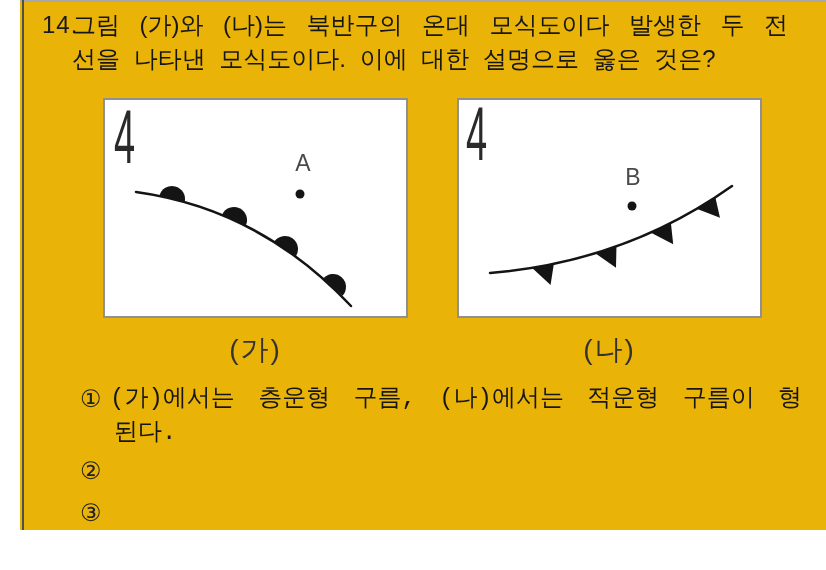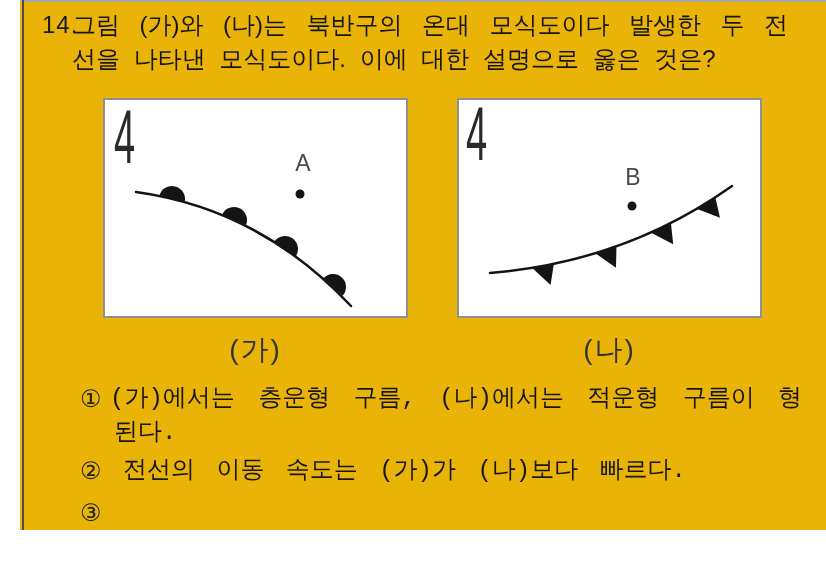--- a/index.html
+++ b/index.html
@@ -95,7 +95,6 @@
   <div class="choice-line c1-l2">된다.</div>
 
   <span class="choice-marker m2">②</span>
-  <div class="choice-line c2-l1">전선의 이동 속도는 (가)가 (나)보다 빠르다.</div>
 
   <span class="choice-marker m3">③</span>
 

